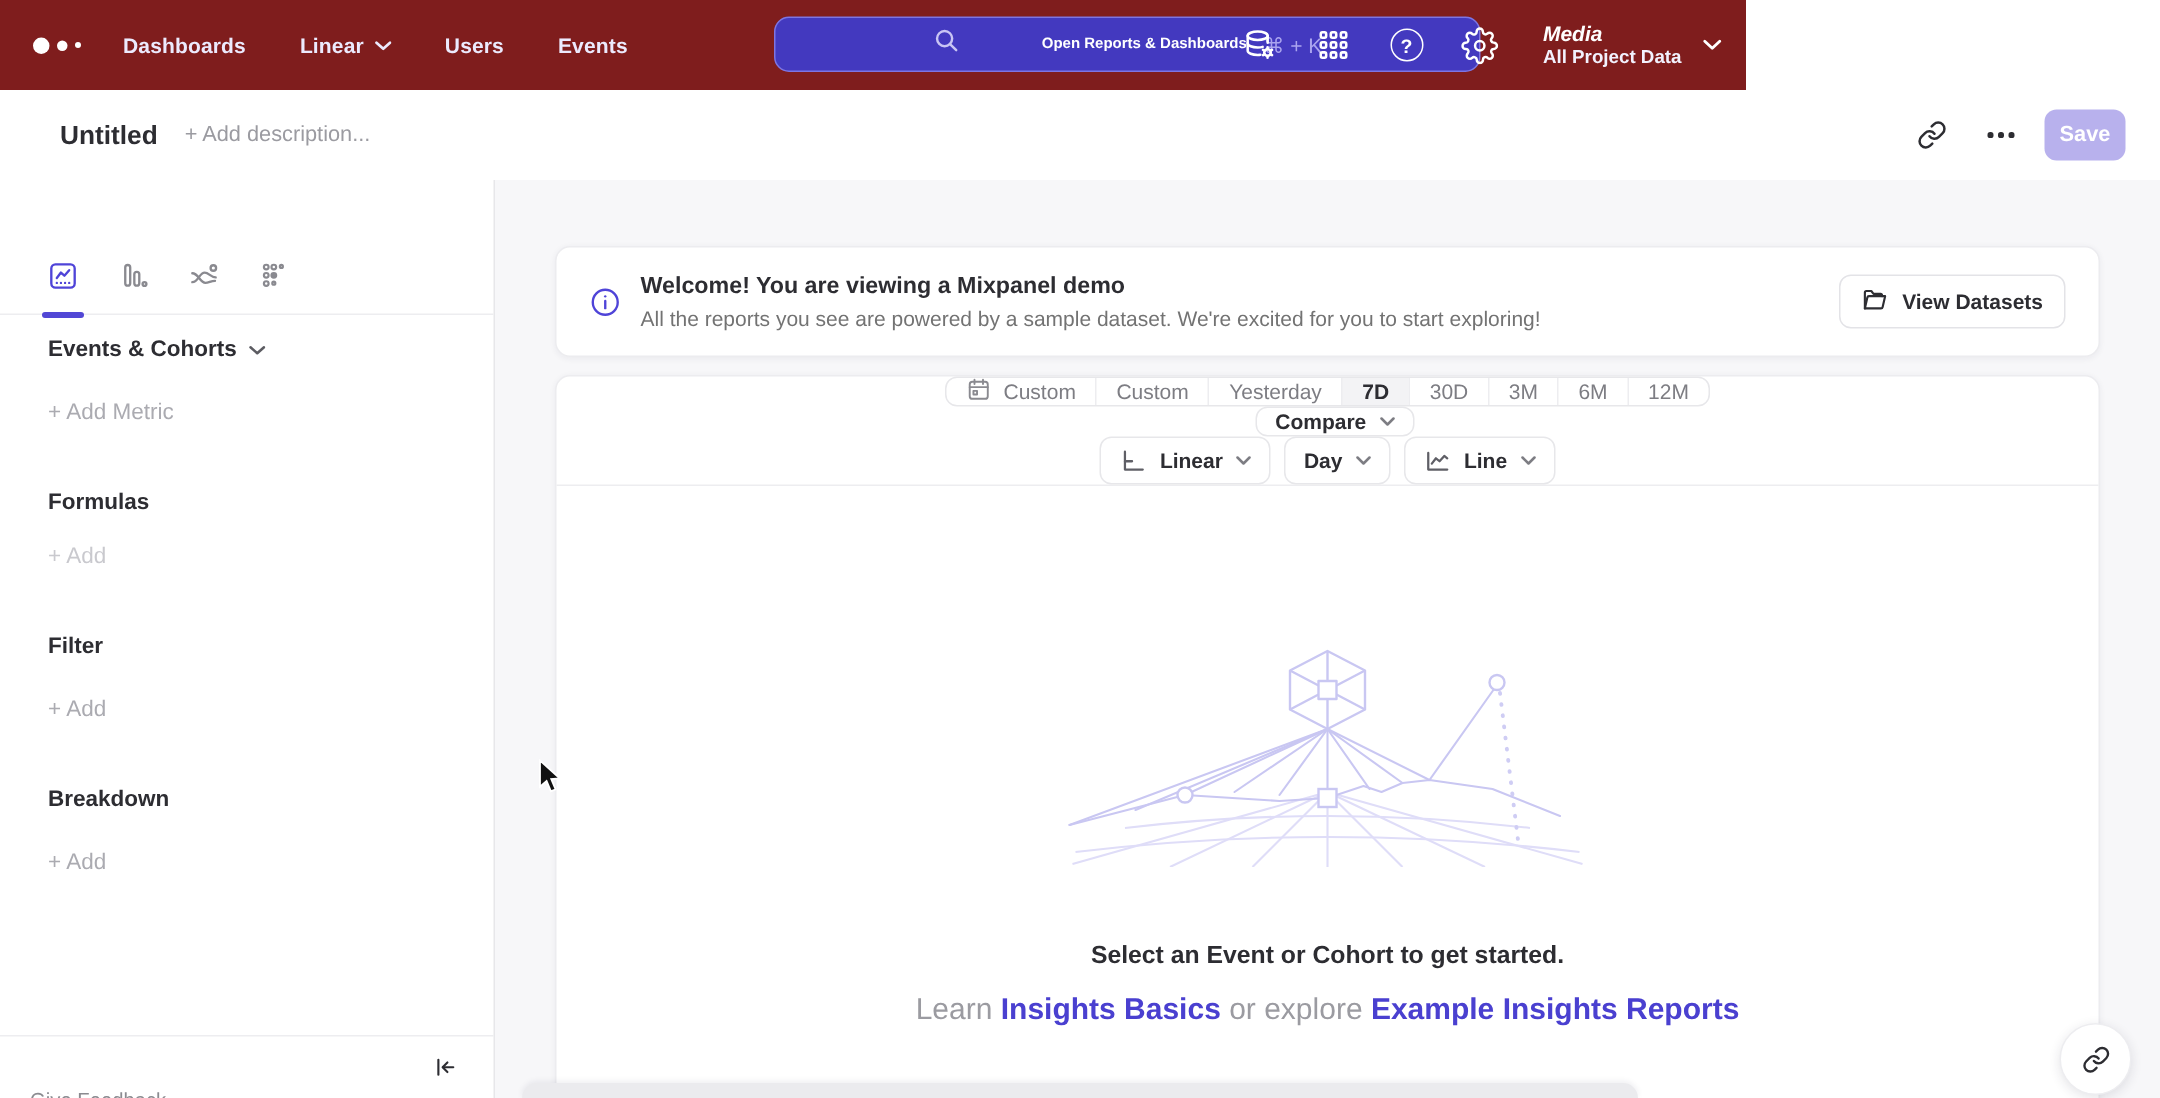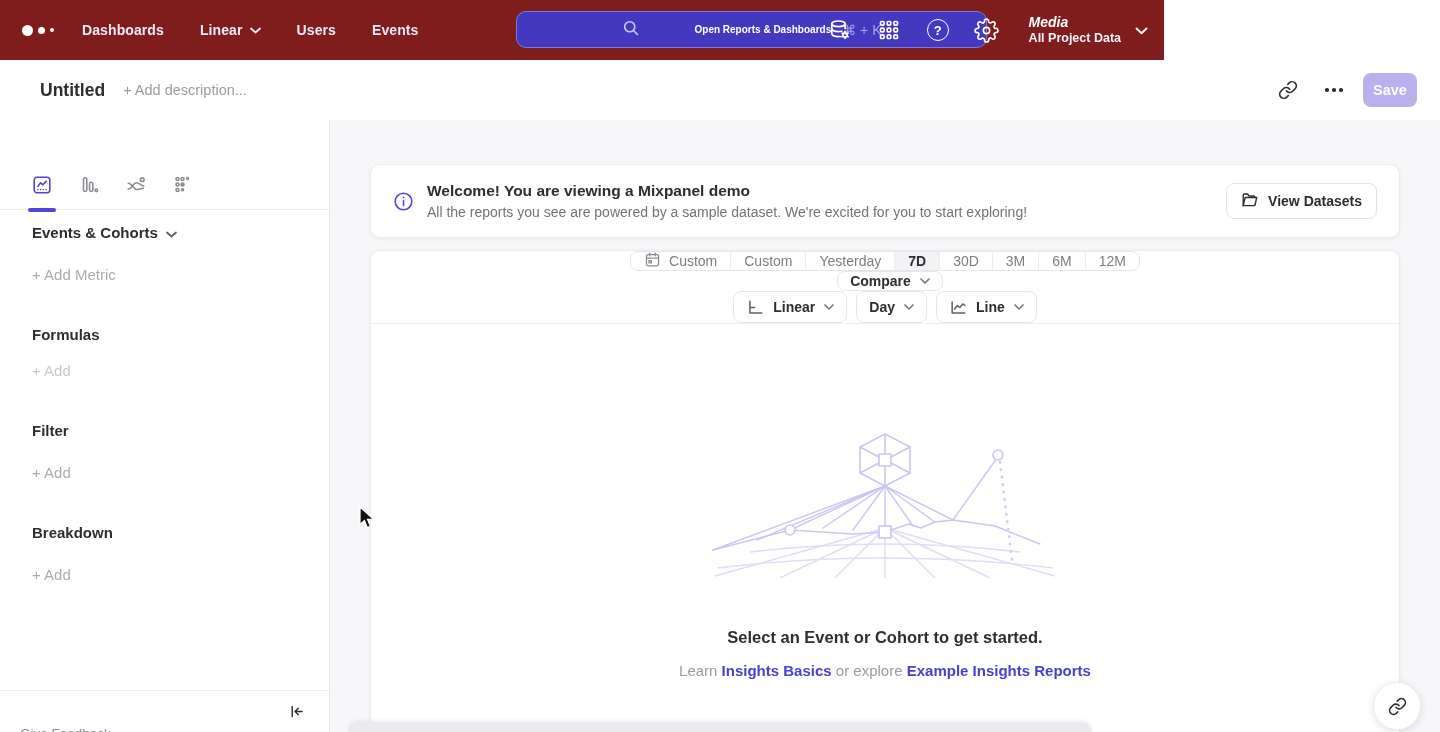--- a/index.html
+++ b/index.html
@@ -115,7 +115,7 @@
     display:flex; flex-direction:column; align-items:center; }
   .illustration { margin-top:104px; }
   .empty-title { margin-top:50px; font-size:16.5px; font-weight:700; color:#2d2d32; }
-  .empty-links { margin-top:15px; font-size:15px; color:#9b9ba1; }
+  .empty-links { margin-top:15px; font-size:20px; color:#9b9ba1; }
   .empty-links .lnk { color:#4a40d0; font-weight:600; cursor:pointer; }
 
   .fab { position:absolute; right:19px; bottom:2px; width:48px; height:48px;

